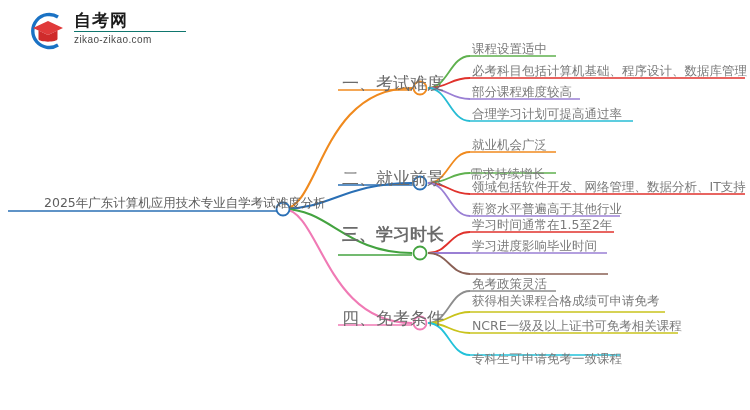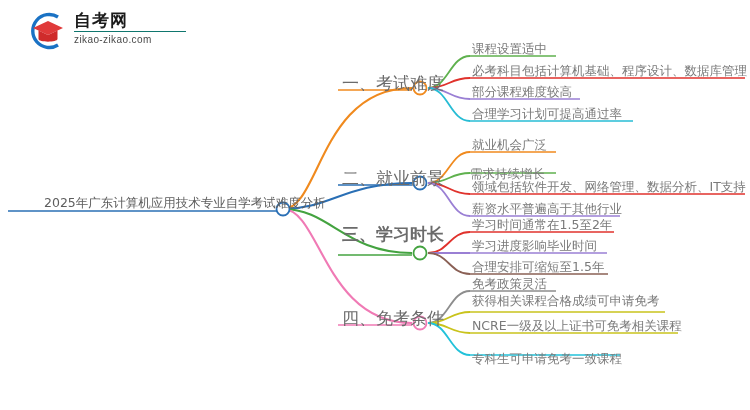--- a/index.html
+++ b/index.html
@@ -136,7 +136,6 @@
 
   <div class="node-text leaf-label" style="left:472px;top:218px;">学习时间通常在1.5至2年</div>
   <div class="node-text leaf-label" style="left:472px;top:239px;">学习进度影响毕业时间</div>
-  <div class="node-text leaf-label" style="left:472px;top:260px;">合理安排可缩短至1.5年</div>
 
   <div class="node-text leaf-label" style="left:472px;top:277px;">免考政策灵活</div>
   <div class="node-text leaf-label" style="left:472px;top:294px;">获得相关课程合格成绩可申请免考</div>

